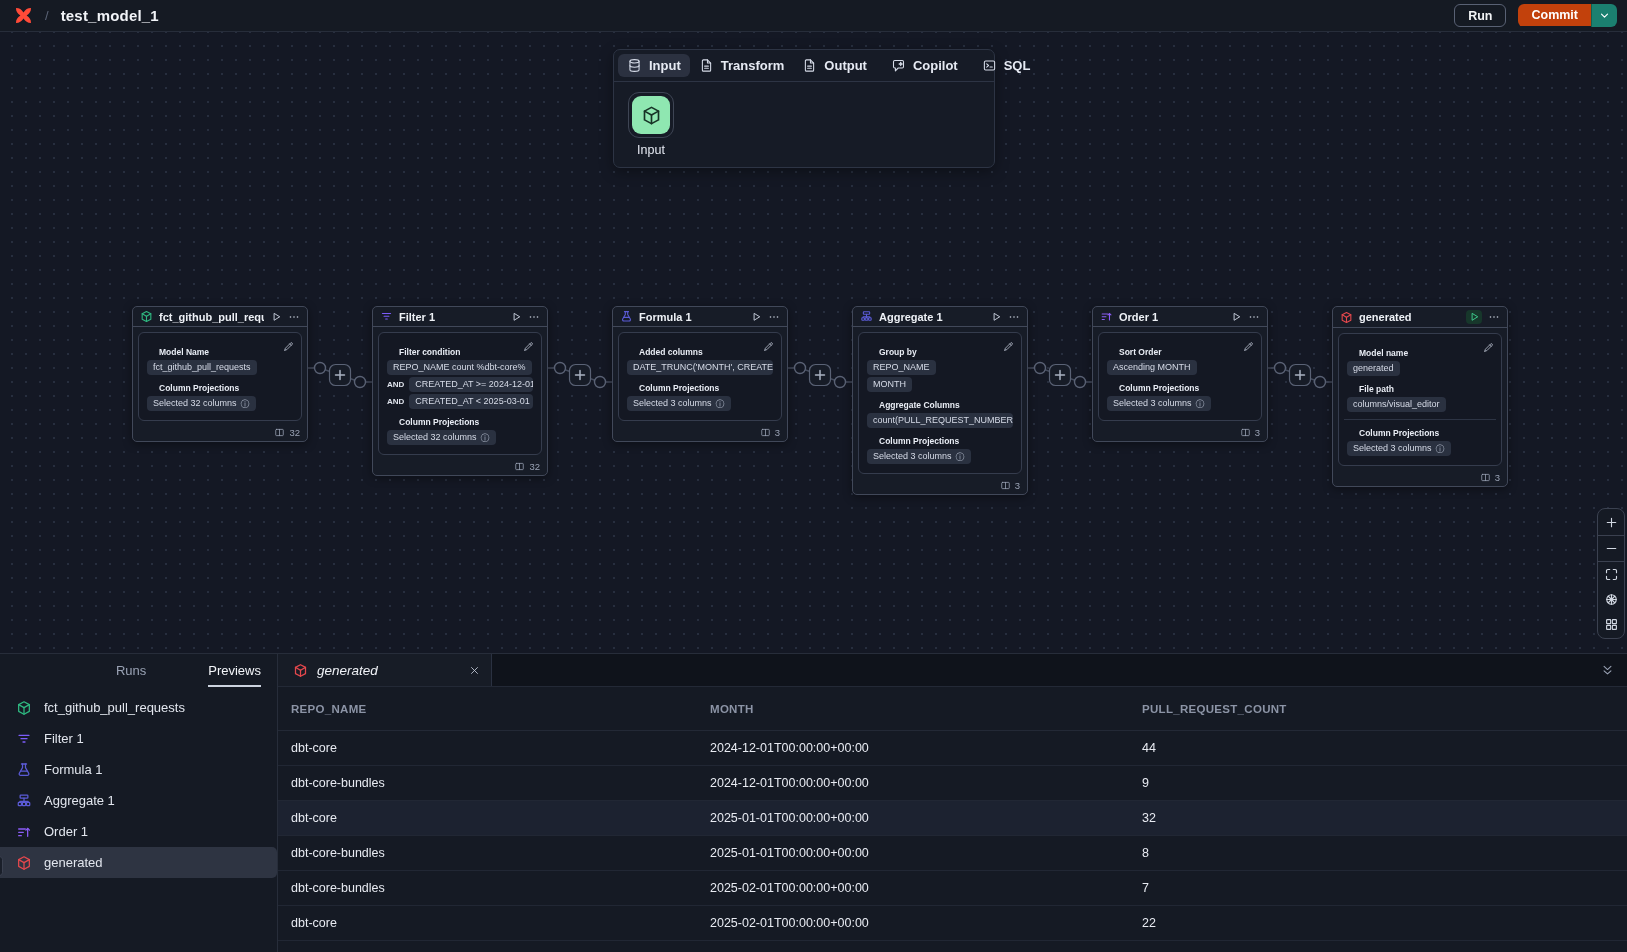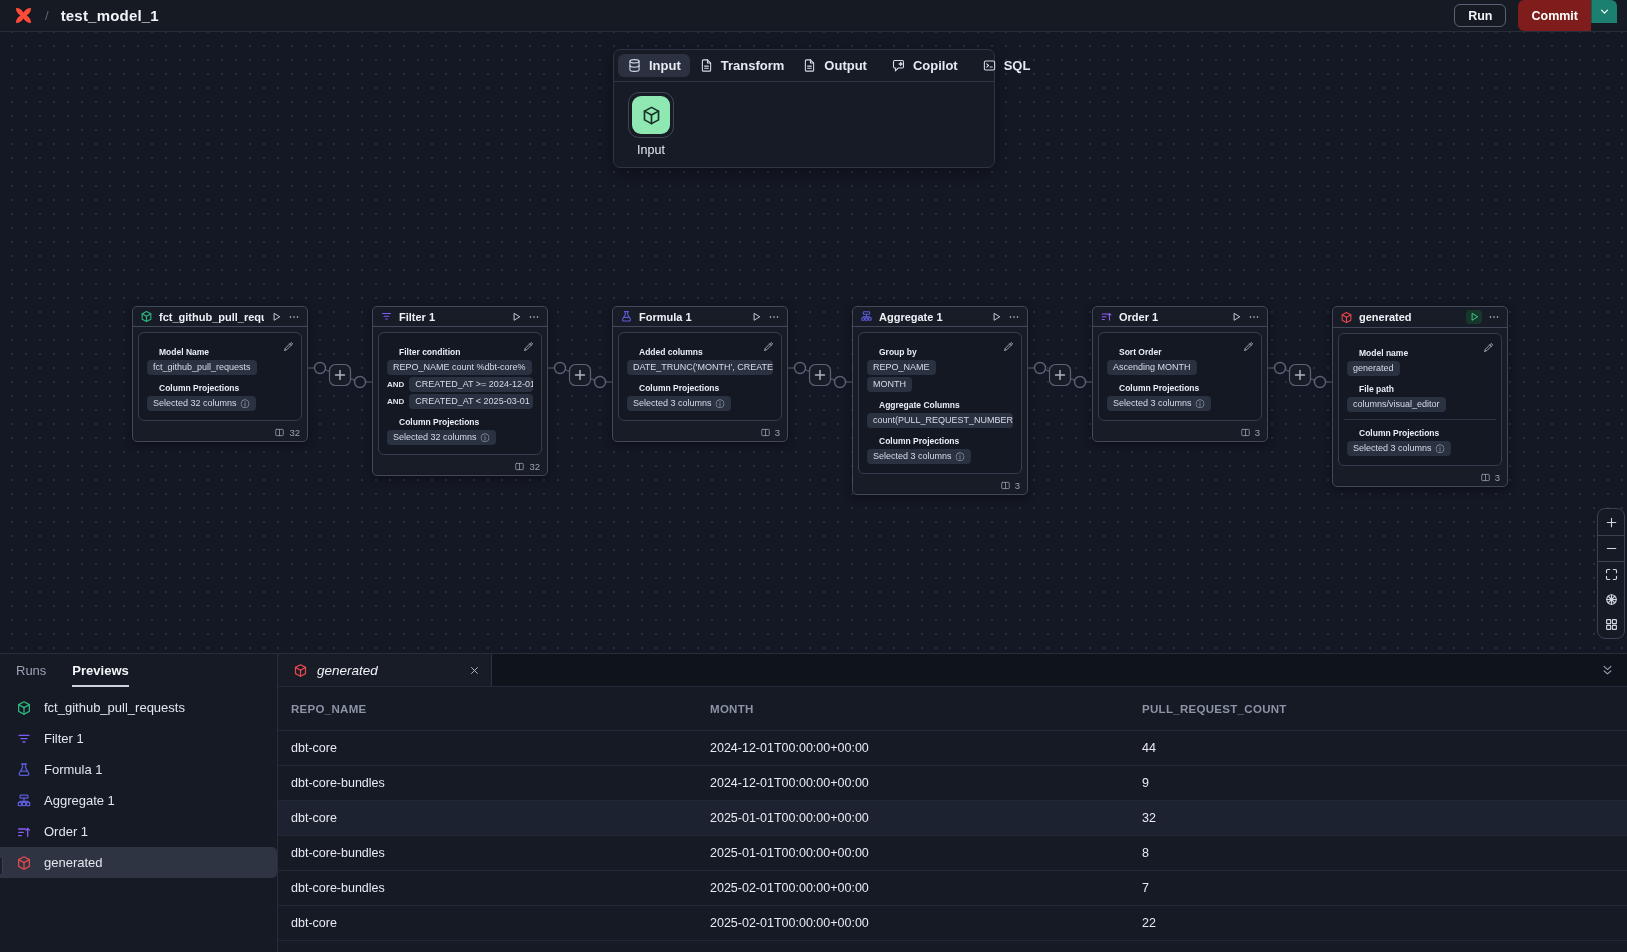--- a/index.html
+++ b/index.html
@@ -18,7 +18,7 @@
     background:transparent; color:#f2f4f6; font-size:12.5px; font-weight:600; cursor:pointer;
     font-family:inherit; }
   .commit-group { display:flex; border-radius:6px; overflow:hidden; }
-  .btn-commit { height:31px; padding:0 13px; border:none; background:#7f1d1d; color:#fff;
+  .btn-commit { height:22px; padding:0 13px; border:none; background:#c2410c; color:#fff;
     font-size:12.5px; font-weight:600; cursor:pointer; font-family:inherit; }
   .btn-commit-dd { height:23px; width:26px; border:none; border-left:1px solid #135f52;
     background:#1b8070; color:#fff; display:flex; align-items:center; justify-content:center; cursor:pointer; }

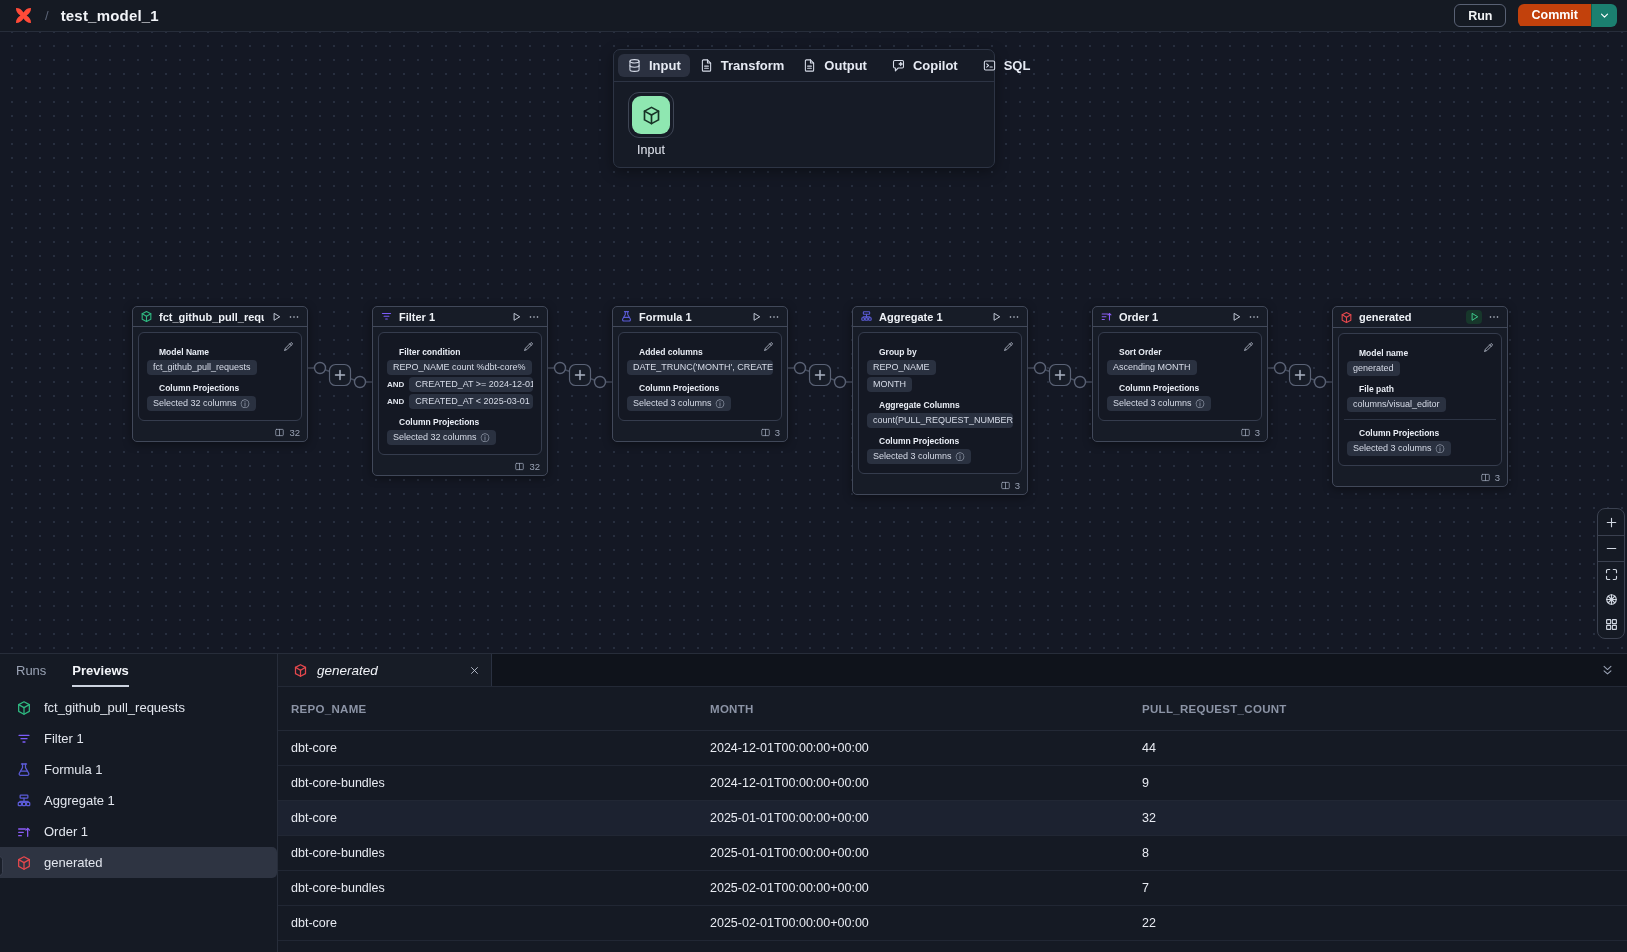--- a/index.html
+++ b/index.html
@@ -80,7 +80,7 @@
   .bottom { height:299px; flex:none; display:flex; border-top:1px solid #272d3a; background:#12161f; }
   .sidebar { width:278px; flex:none; border-right:1px solid #272d3a; background:#151a24;
     position:relative; }
-  .side-tabs { height:33px; display:flex; gap:26px; padding:0 16px; align-items:stretch; }
+  .side-tabs { height:33px; display:flex; gap:26px; padding:0 16px; align-items:stretch;justify-content:flex-end; }
   .side-tab { display:flex; align-items:center; font-size:13px; color:#9aa3b5; cursor:pointer;
     border-bottom:2px solid transparent; padding-top:2px; }
   .side-tab.active { color:#f3f5f9; font-weight:700; border-bottom-color:#ccd3df; }

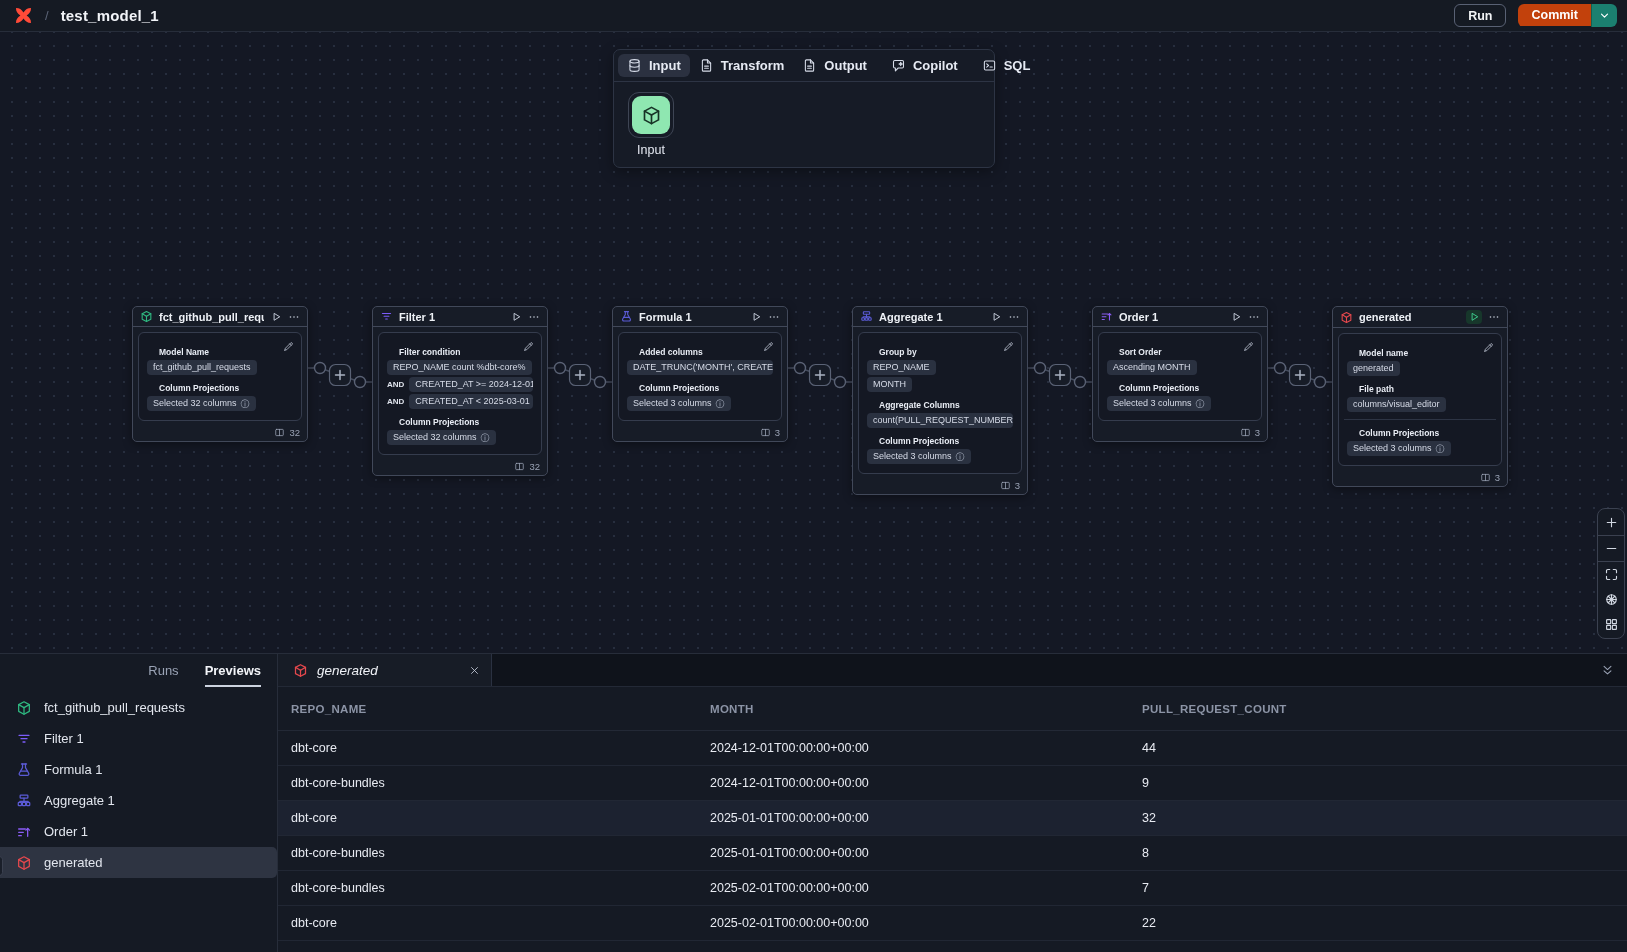--- a/index.html
+++ b/index.html
@@ -83,7 +83,7 @@
   .side-tabs { height:33px; display:flex; gap:26px; padding:0 16px; align-items:stretch;justify-content:flex-end; }
   .side-tab { display:flex; align-items:center; font-size:13px; color:#9aa3b5; cursor:pointer;
     border-bottom:2px solid transparent; padding-top:2px; }
-  .side-tab.active { color:#f3f5f9; font-weight:700; border-bottom-color:#ccd3df; }
+  .side-tab.active { color:#f3f5f9; font-weight:400; border-bottom-color:#ccd3df;margin-left:36px; }
   .side-list { padding:5px 0; }
   .side-item { height:31px; display:flex; align-items:center; gap:12px; padding:0 16px;
     font-size:13px; color:#e2e6ee; cursor:pointer; }

